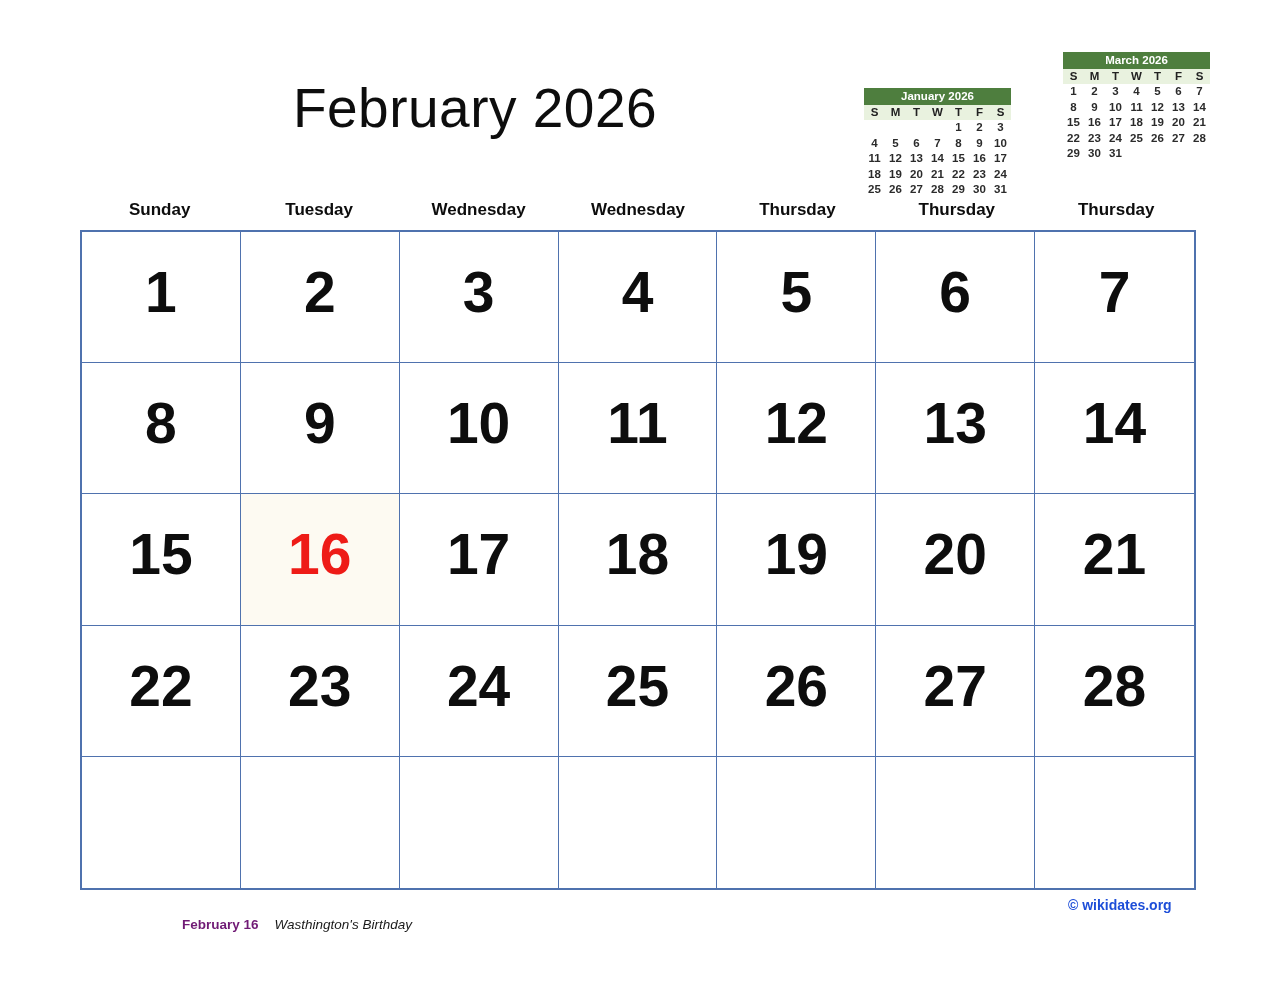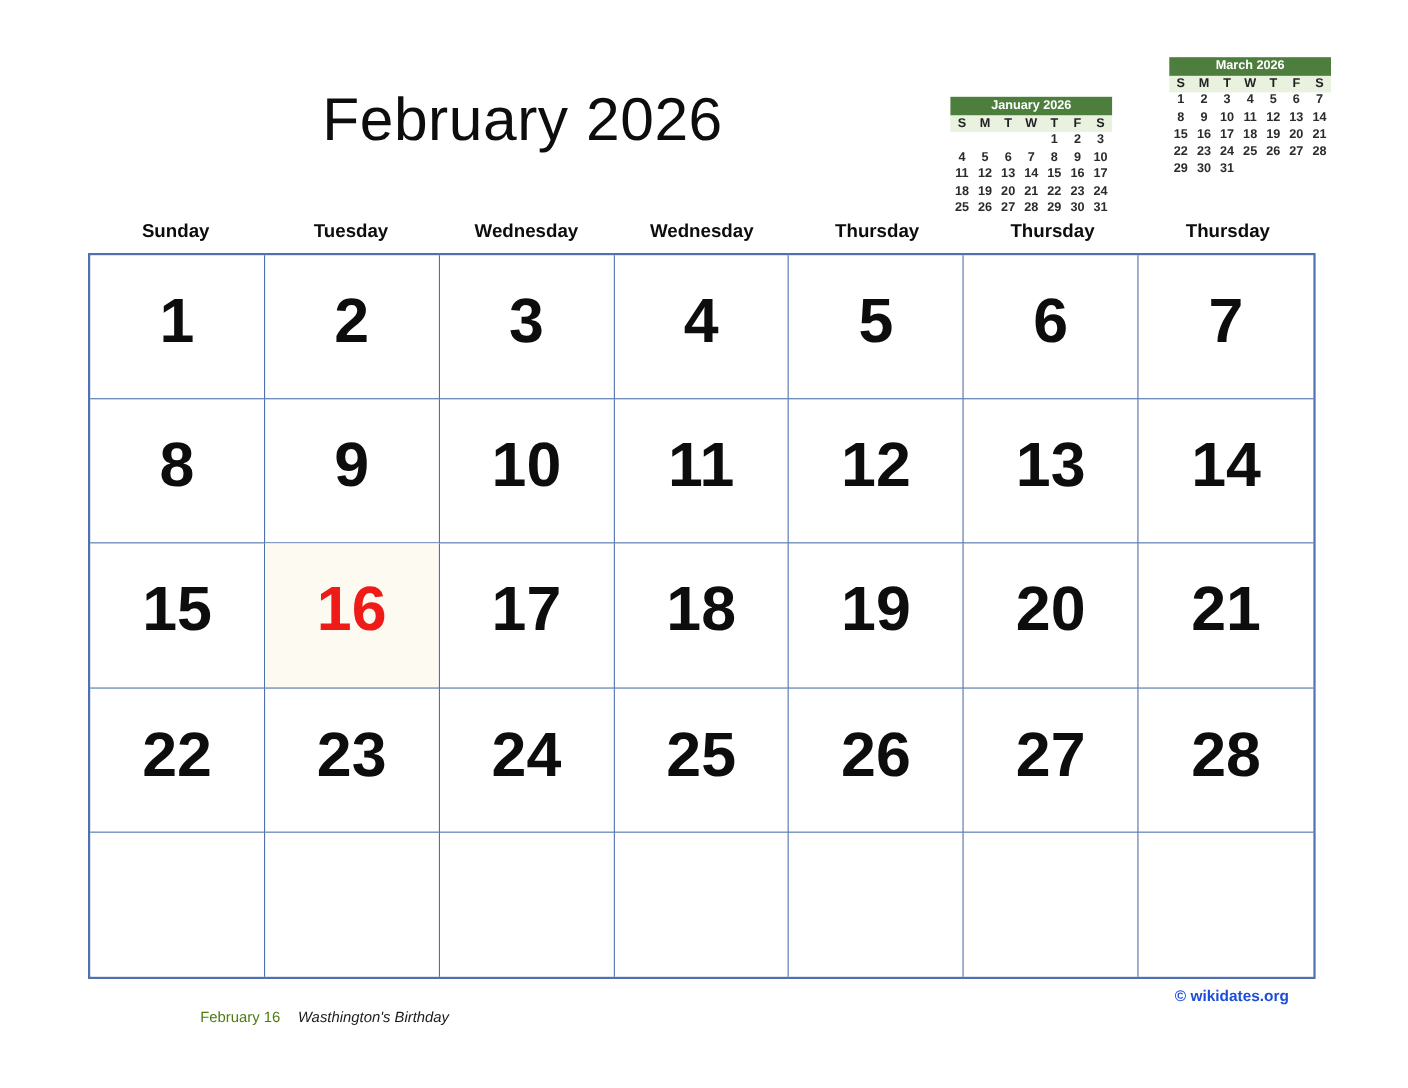--- a/index.html
+++ b/index.html
@@ -124,8 +124,8 @@
     align-items:baseline;
   }
   .legend-date {
-    font-weight:normal;
-    color:#4d7c0f;
+    font-weight:bold;
+    color:#701a75;
     padding-left:19px;
   }
   .legend-text { color:#1a1a1a;font-style:italic; }

